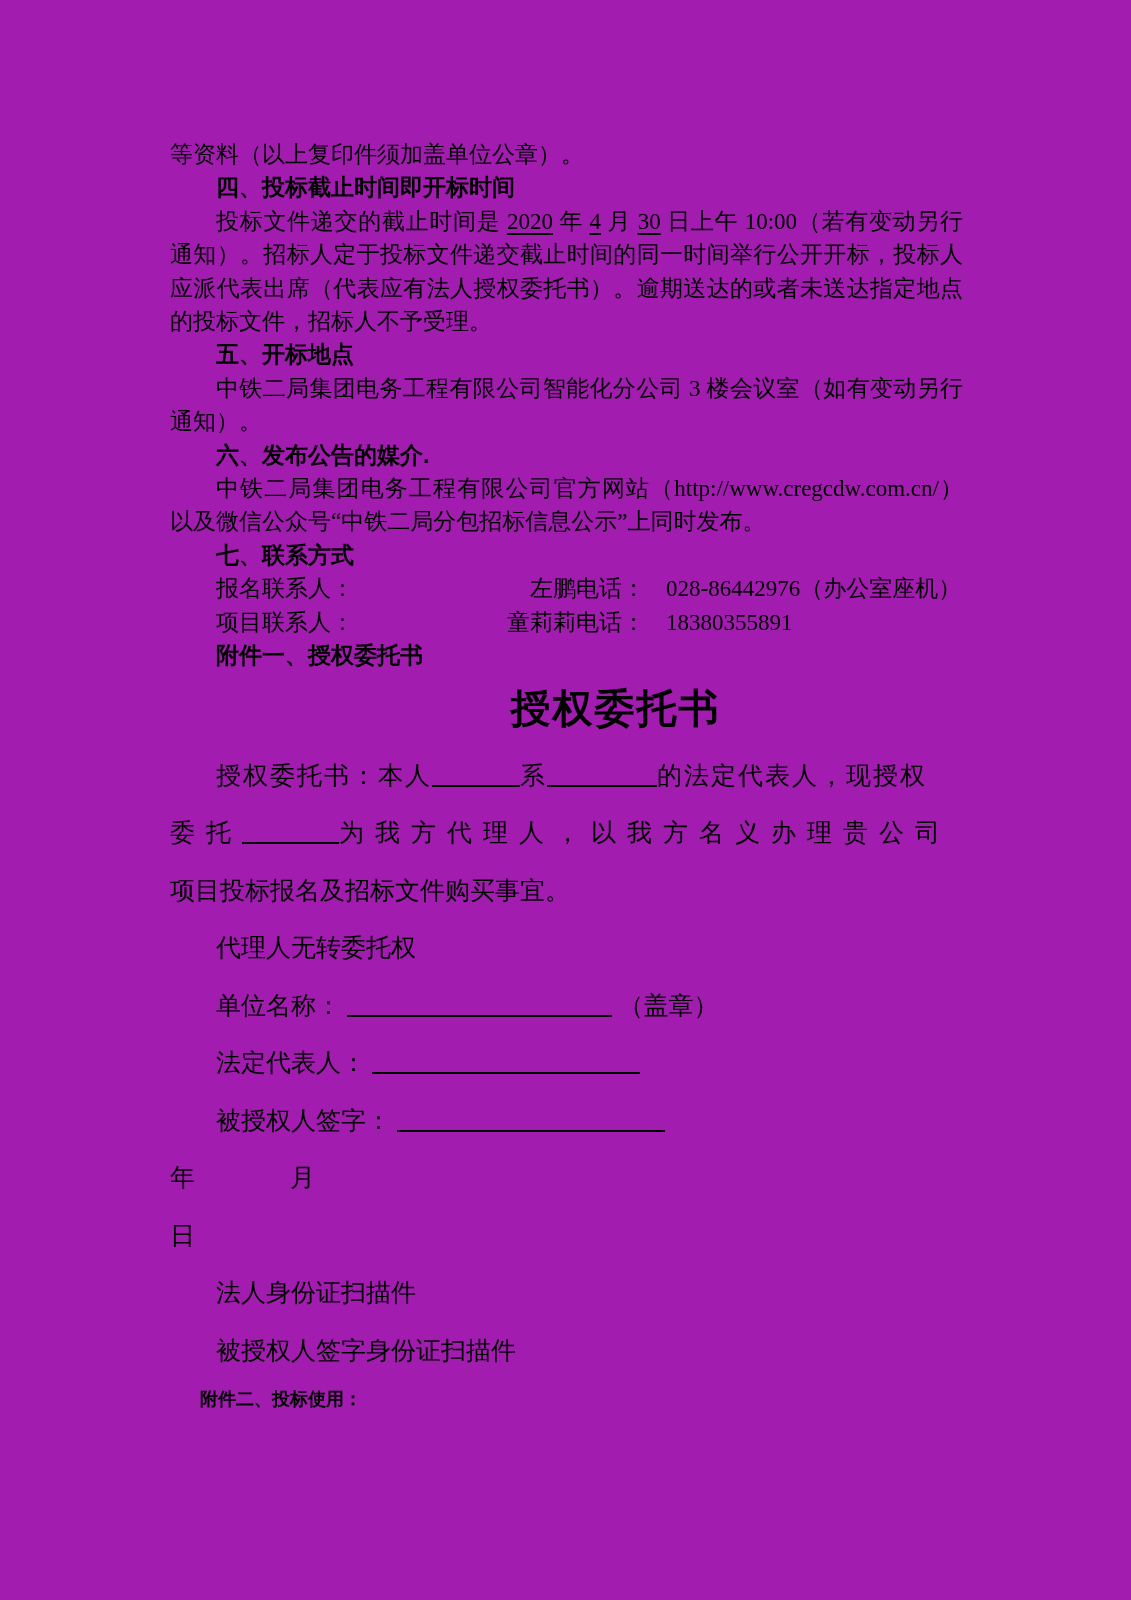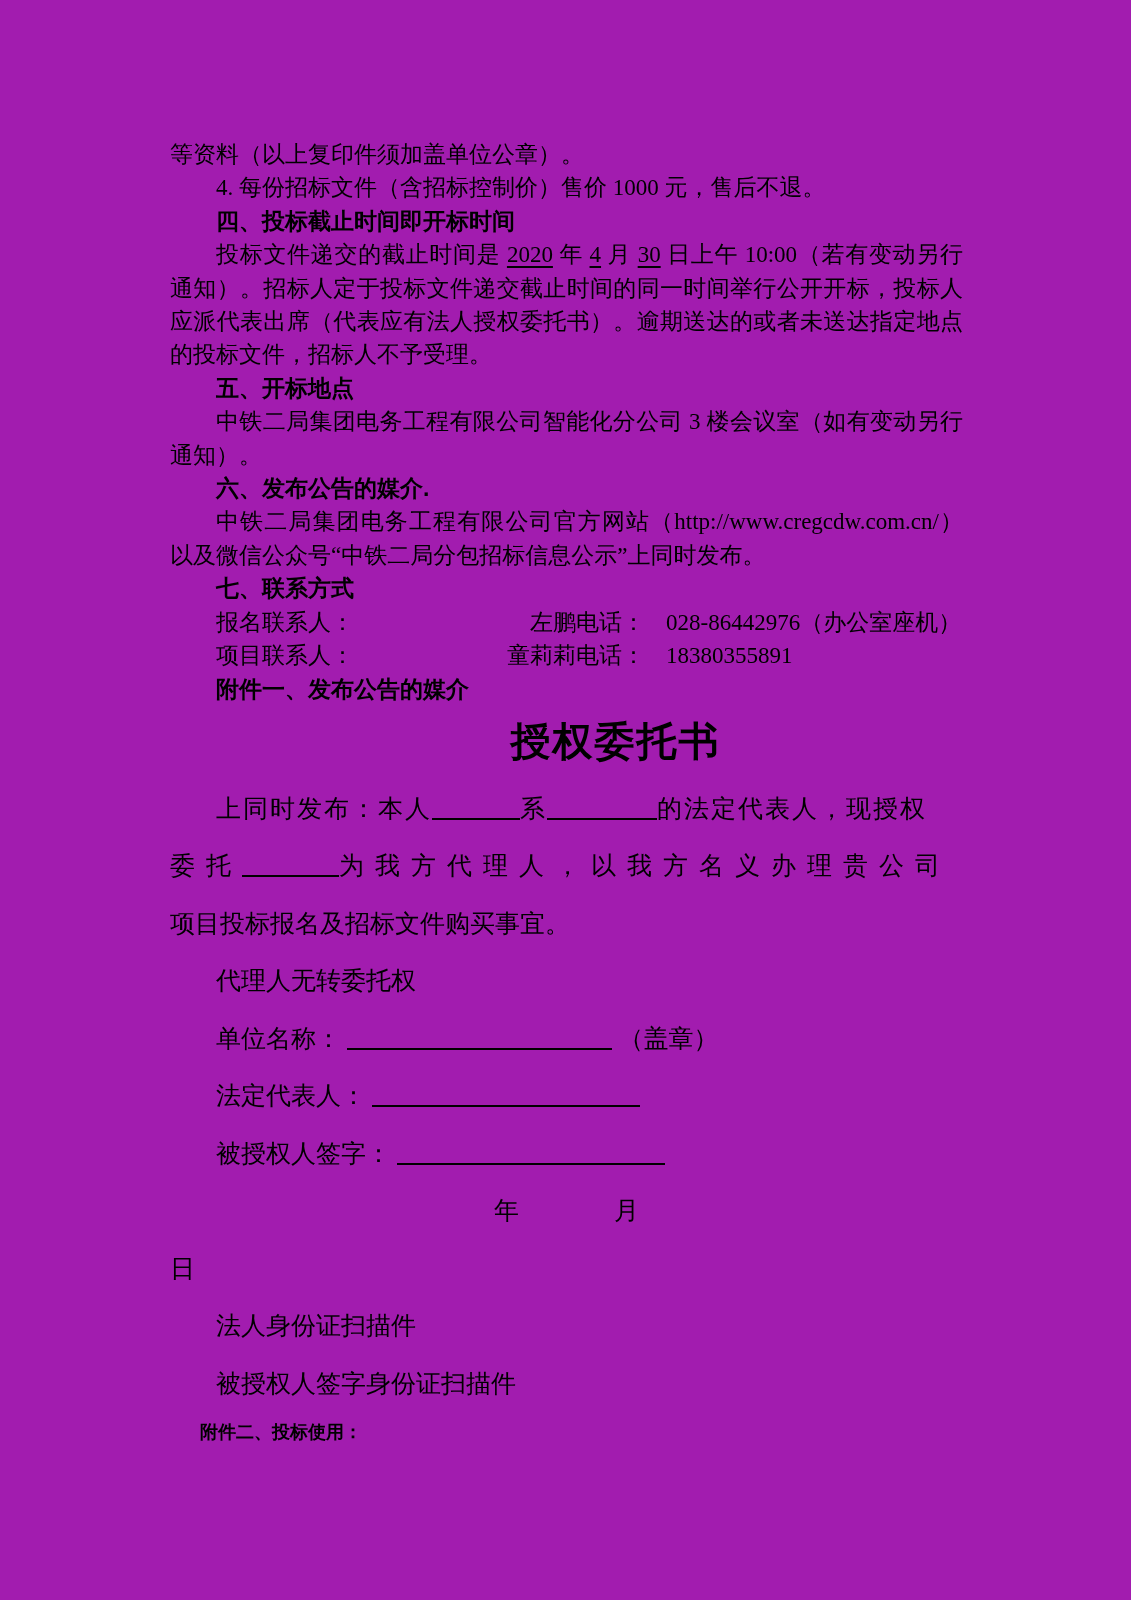--- a/index.html
+++ b/index.html
@@ -52,7 +52,6 @@
 
   <p class="line">等资料（以上复印件须加盖单位公章）。</p>
 
-  <p class="line ind">4. 每份招标文件（含招标控制价）售价 1000 元，售后不退。</p>
 
   <p class="line ind hd">四、投标截止时间即开标时间</p>
 

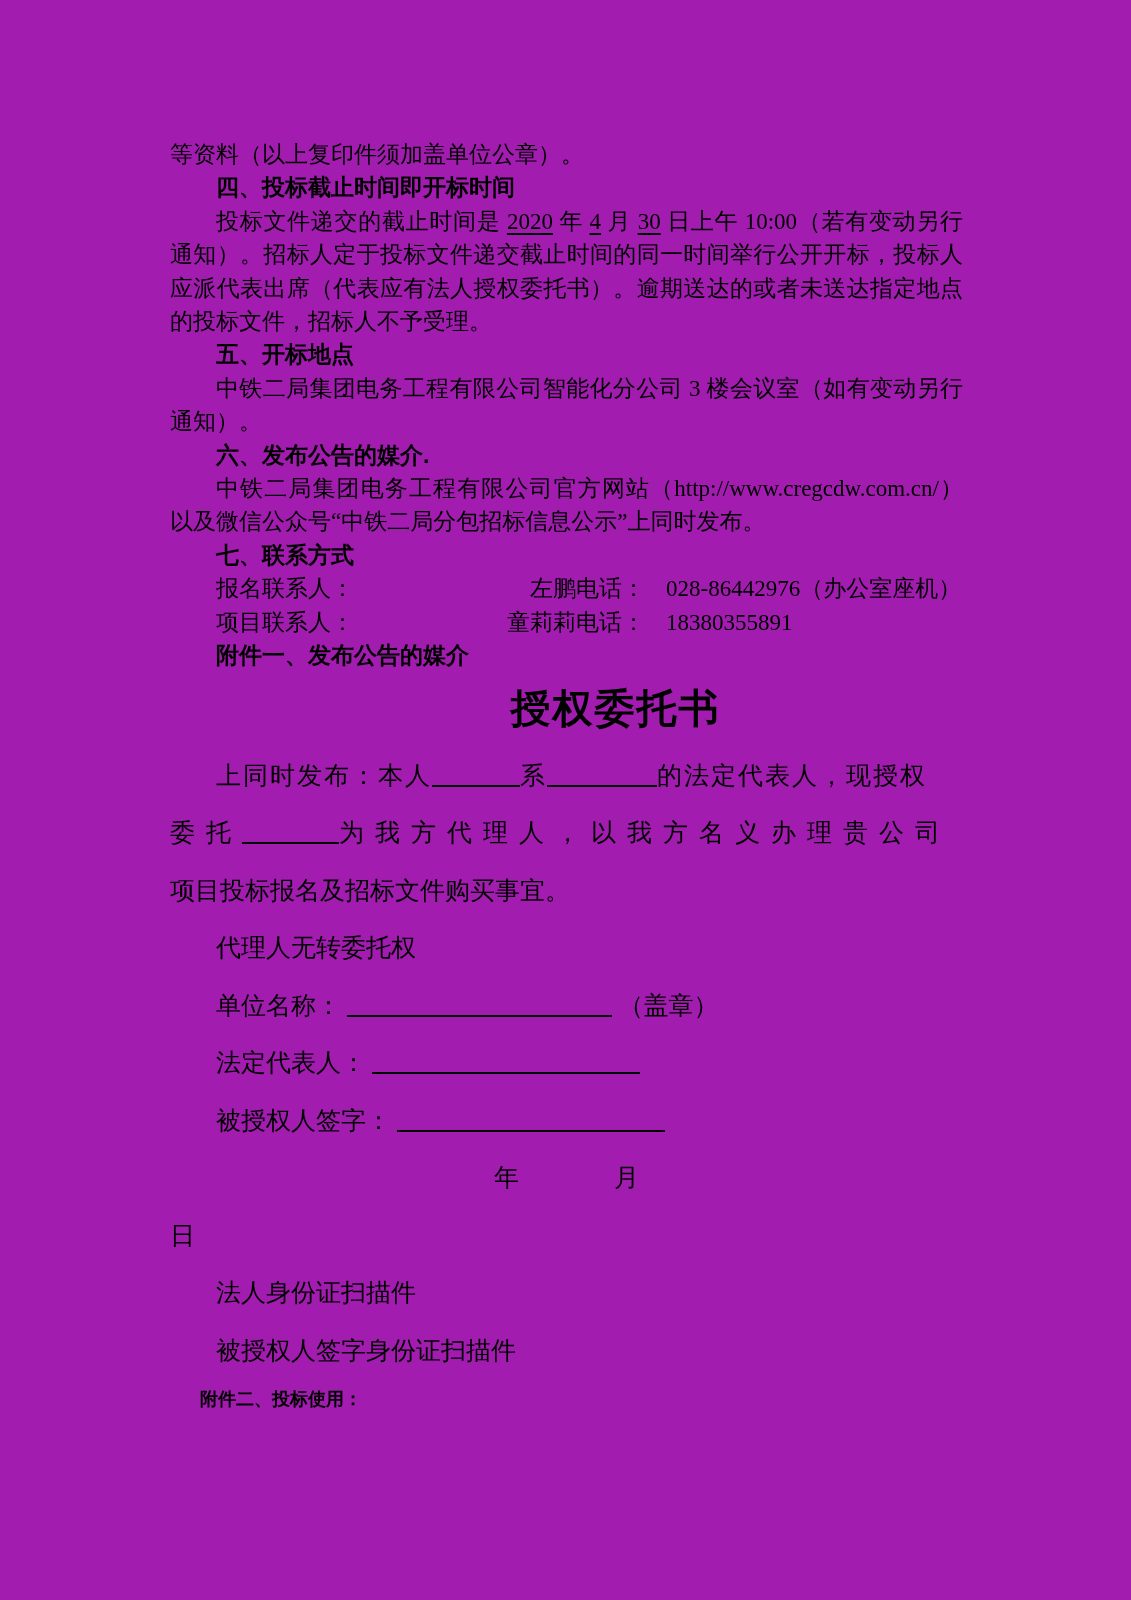--- a/index.html
+++ b/index.html
@@ -81,7 +81,7 @@
     <span class="c-phone">18380355891</span>
   </div>
 
-  <p class="line ind hd">附件一、发布公告的媒介</p>
+  <p class="line ind hd">附件一、授权委托书</p>
 
   <div class="poa-title">授权委托书</div>
 

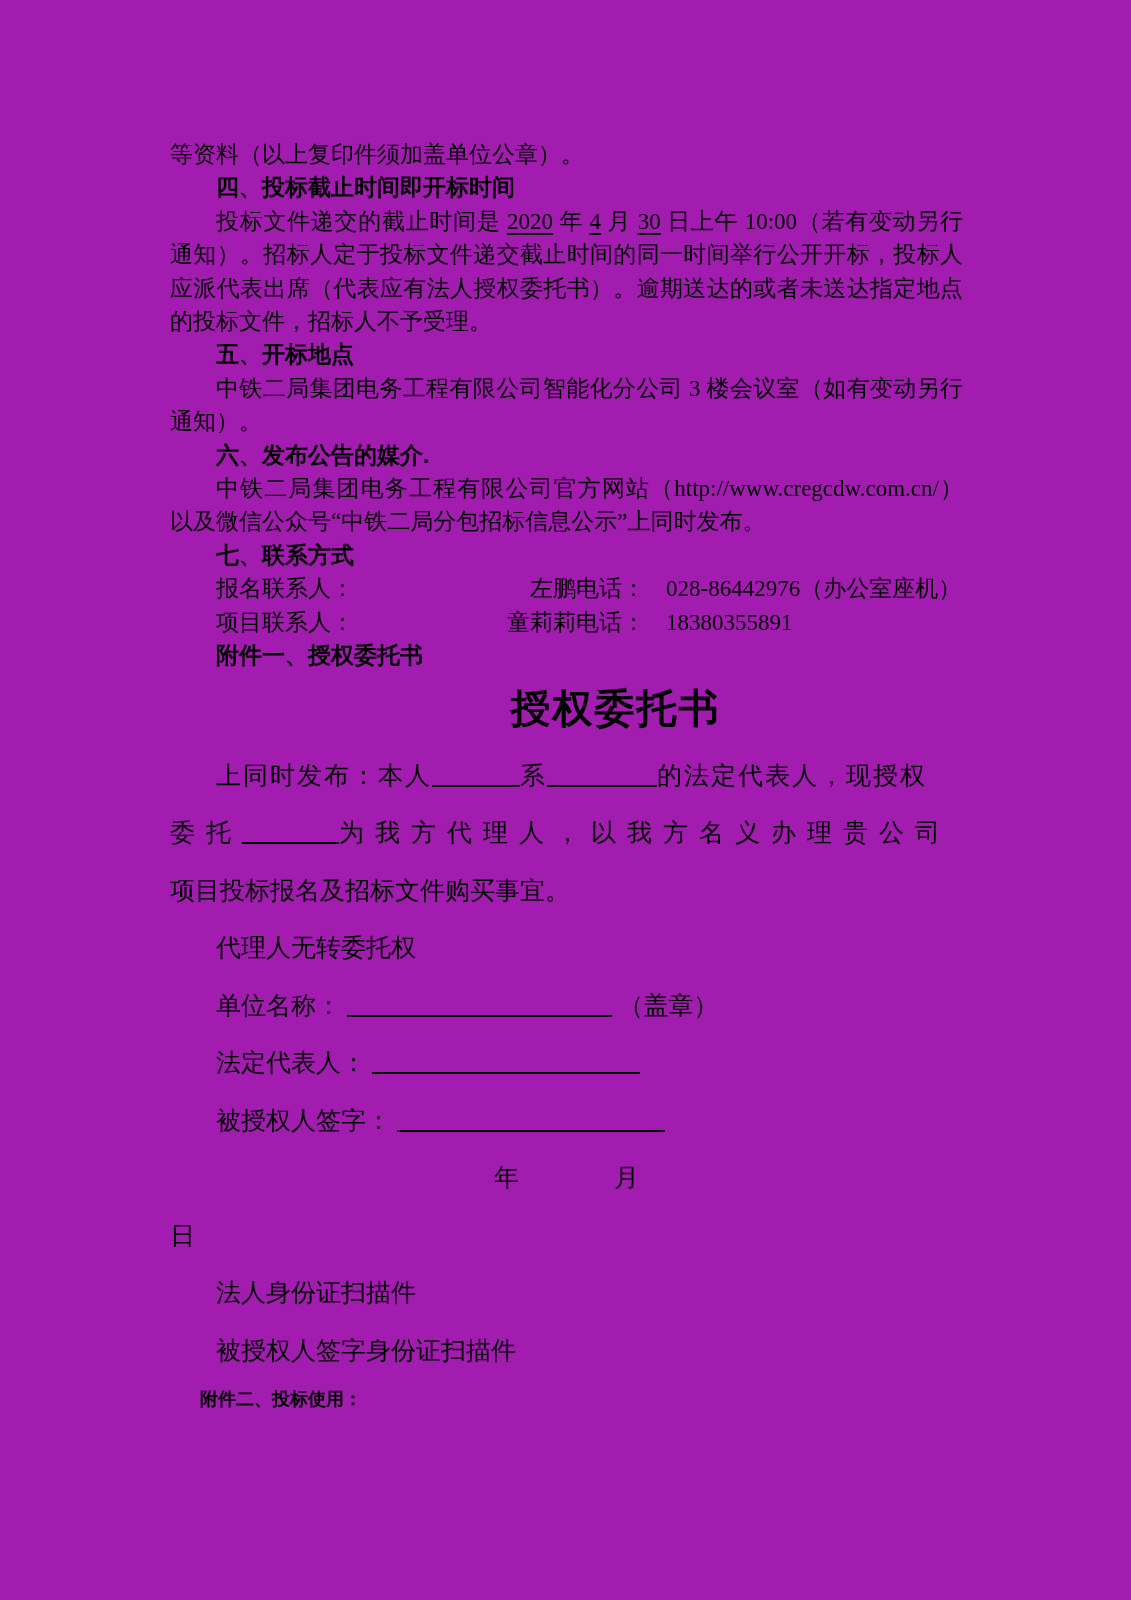--- a/index.html
+++ b/index.html
@@ -85,7 +85,7 @@
 
   <div class="poa-title">授权委托书</div>
 
-  <p class="poa-line ls1 ind"><span>上同时发布：本人</span><span class="blank b88"></span><span>系</span><span class="blank b110"></span><span>的法定代表人，现授权</span></p>
+  <p class="poa-line ls1 ind"><span>授权委托书：本人</span><span class="blank b88"></span><span>系</span><span class="blank b110"></span><span>的法定代表人，现授权</span></p>
 
   <p class="poa-line ls2"><span>委托</span><span class="blank b97"></span><span>为我方代理人，以我方名义办理贵公司</span></p>
 

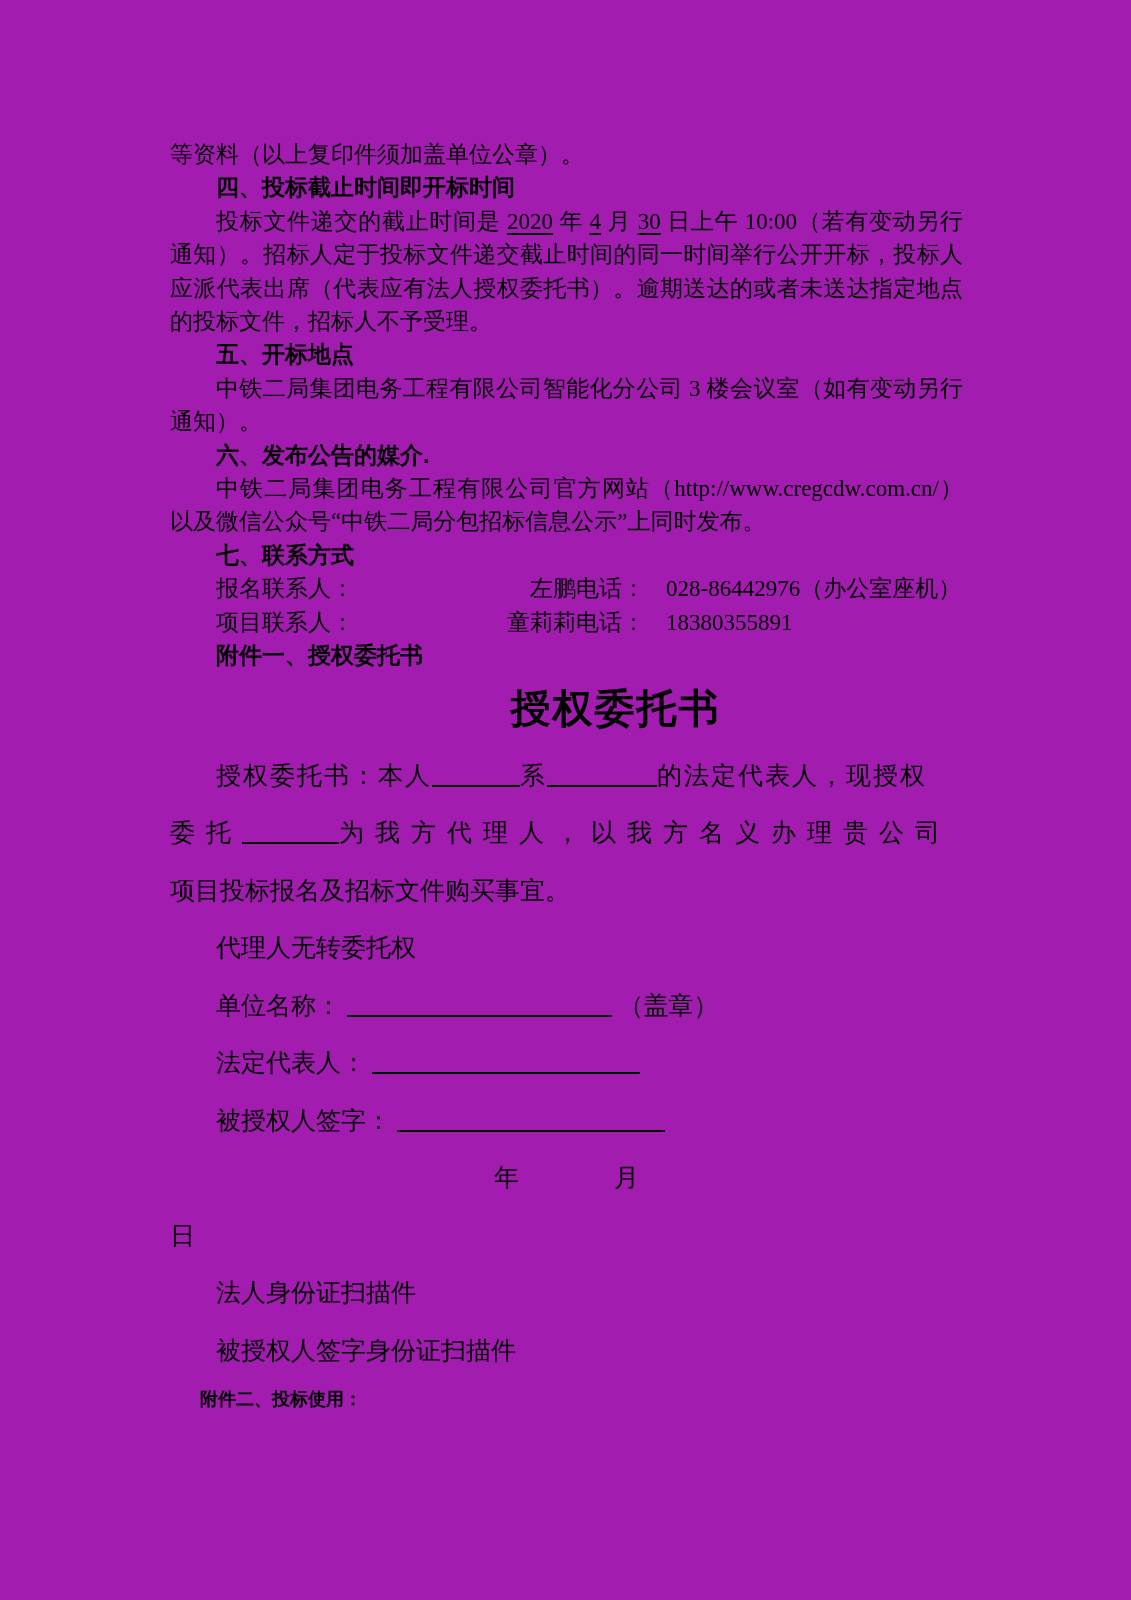--- a/index.html
+++ b/index.html
@@ -38,7 +38,7 @@
   .b97{width:97px;}
   .b265{width:265px;}
   .b268{width:268px;}
-  .date-line{text-align:center;}
+  .date-line{text-align:left;}
   .dspace{display:inline-block;width:95px;}
   .att2{
     font-family:"Liberation Sans","DejaVu Sans",sans-serif;

